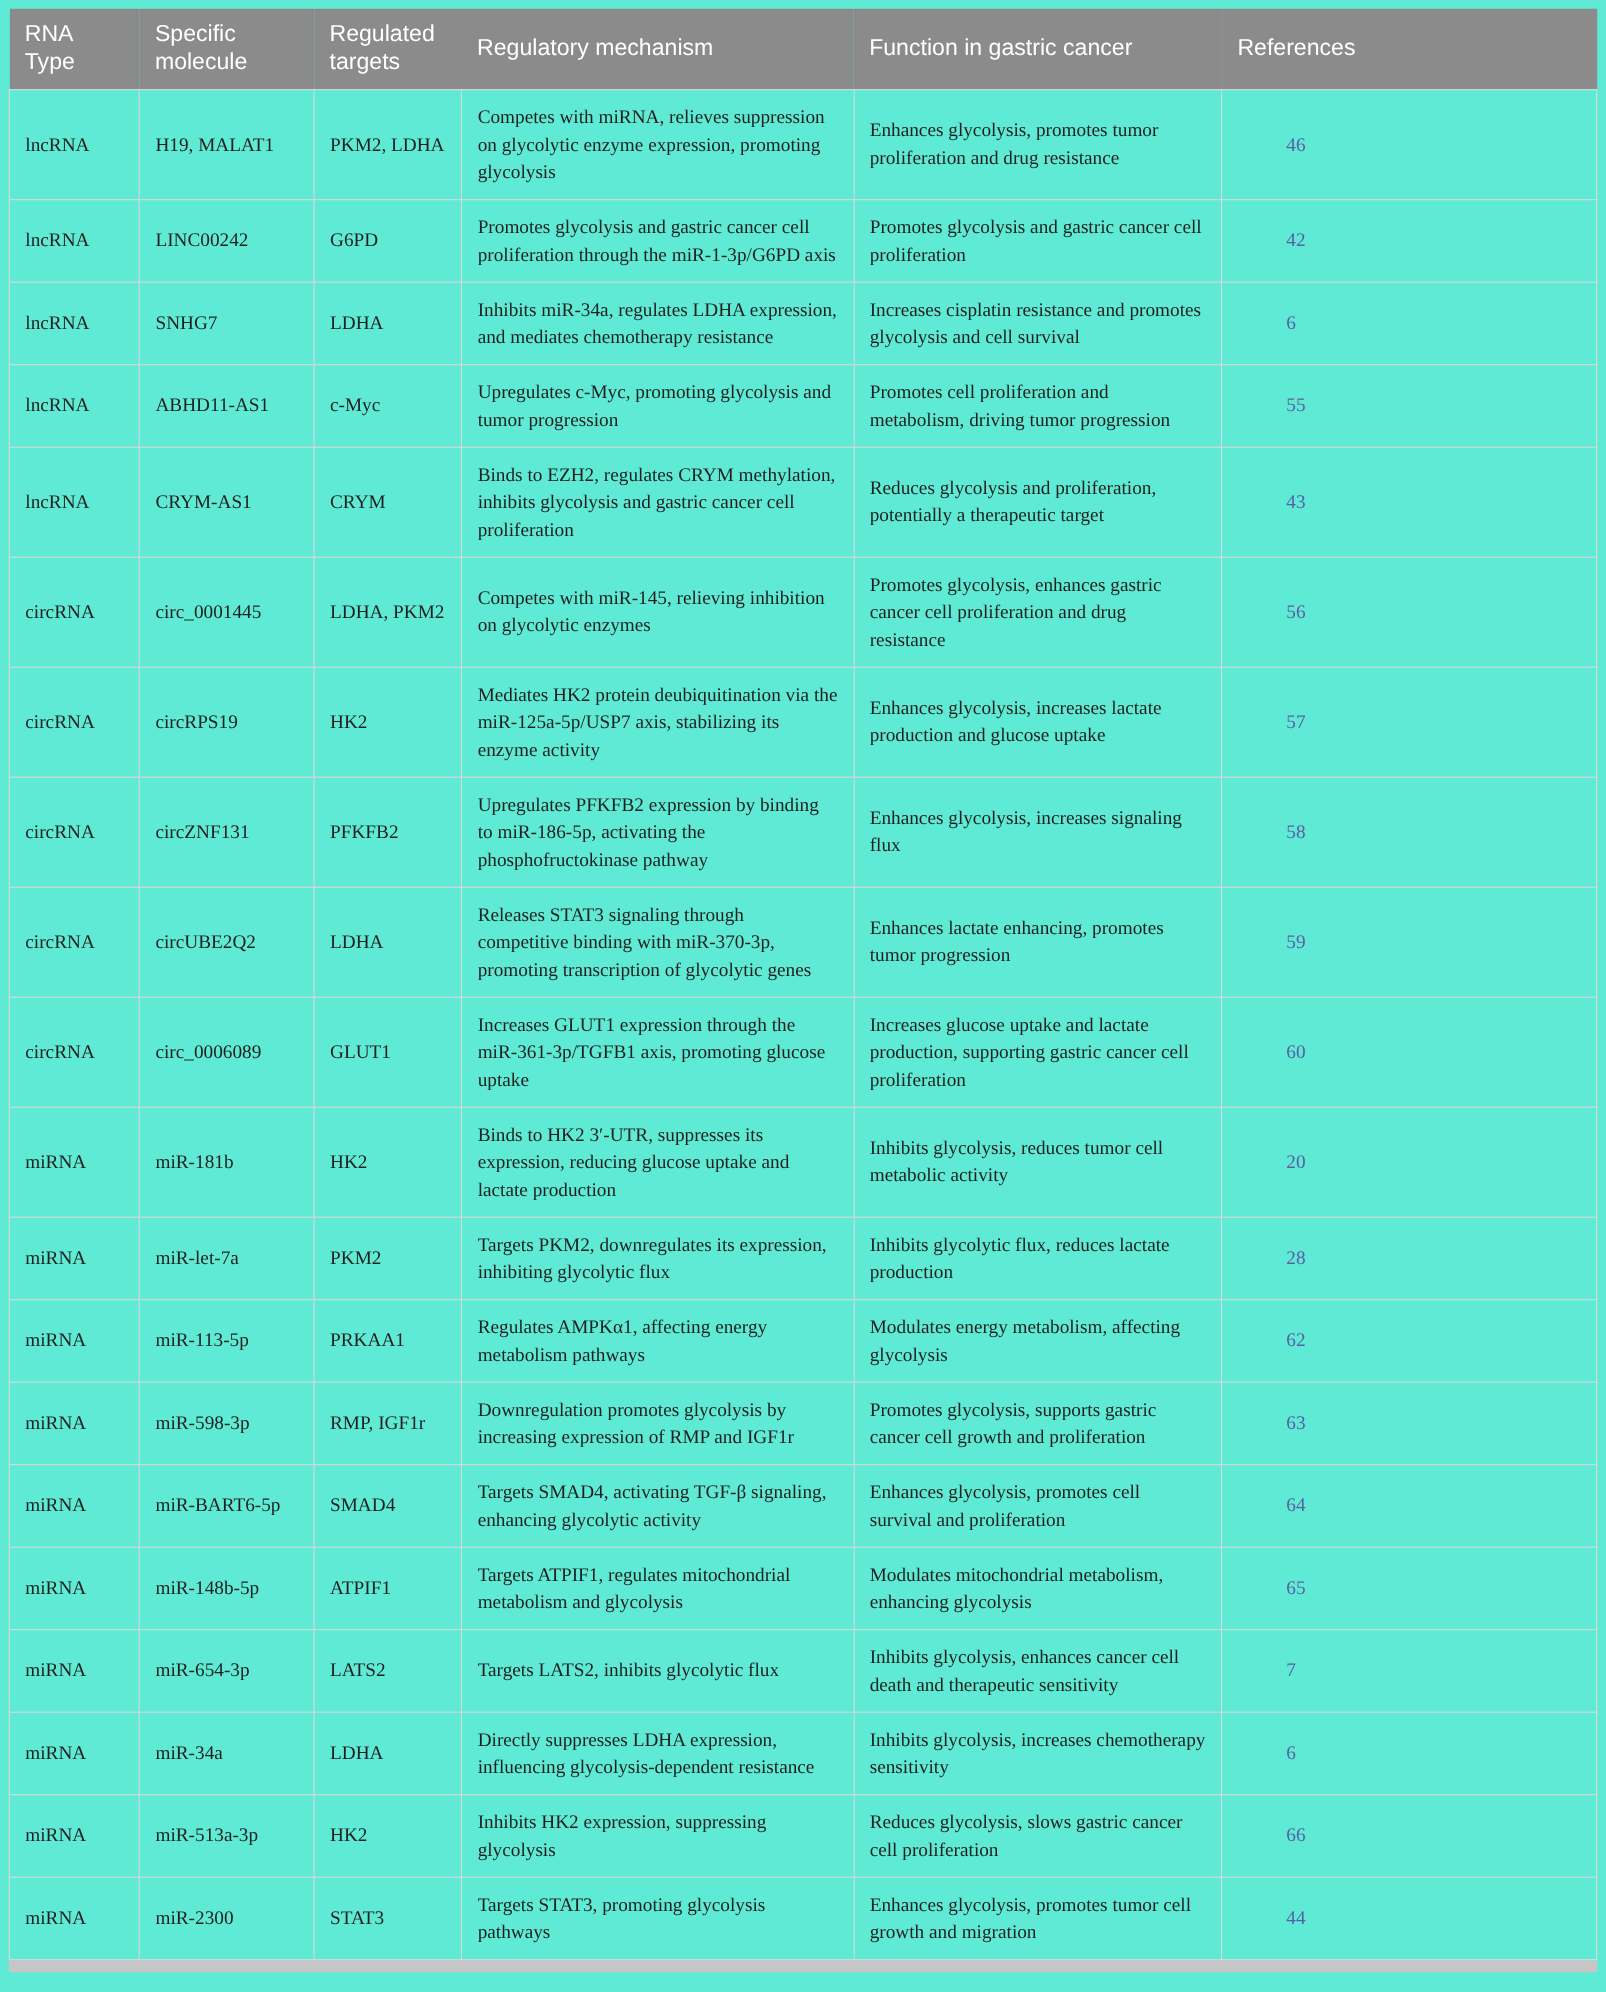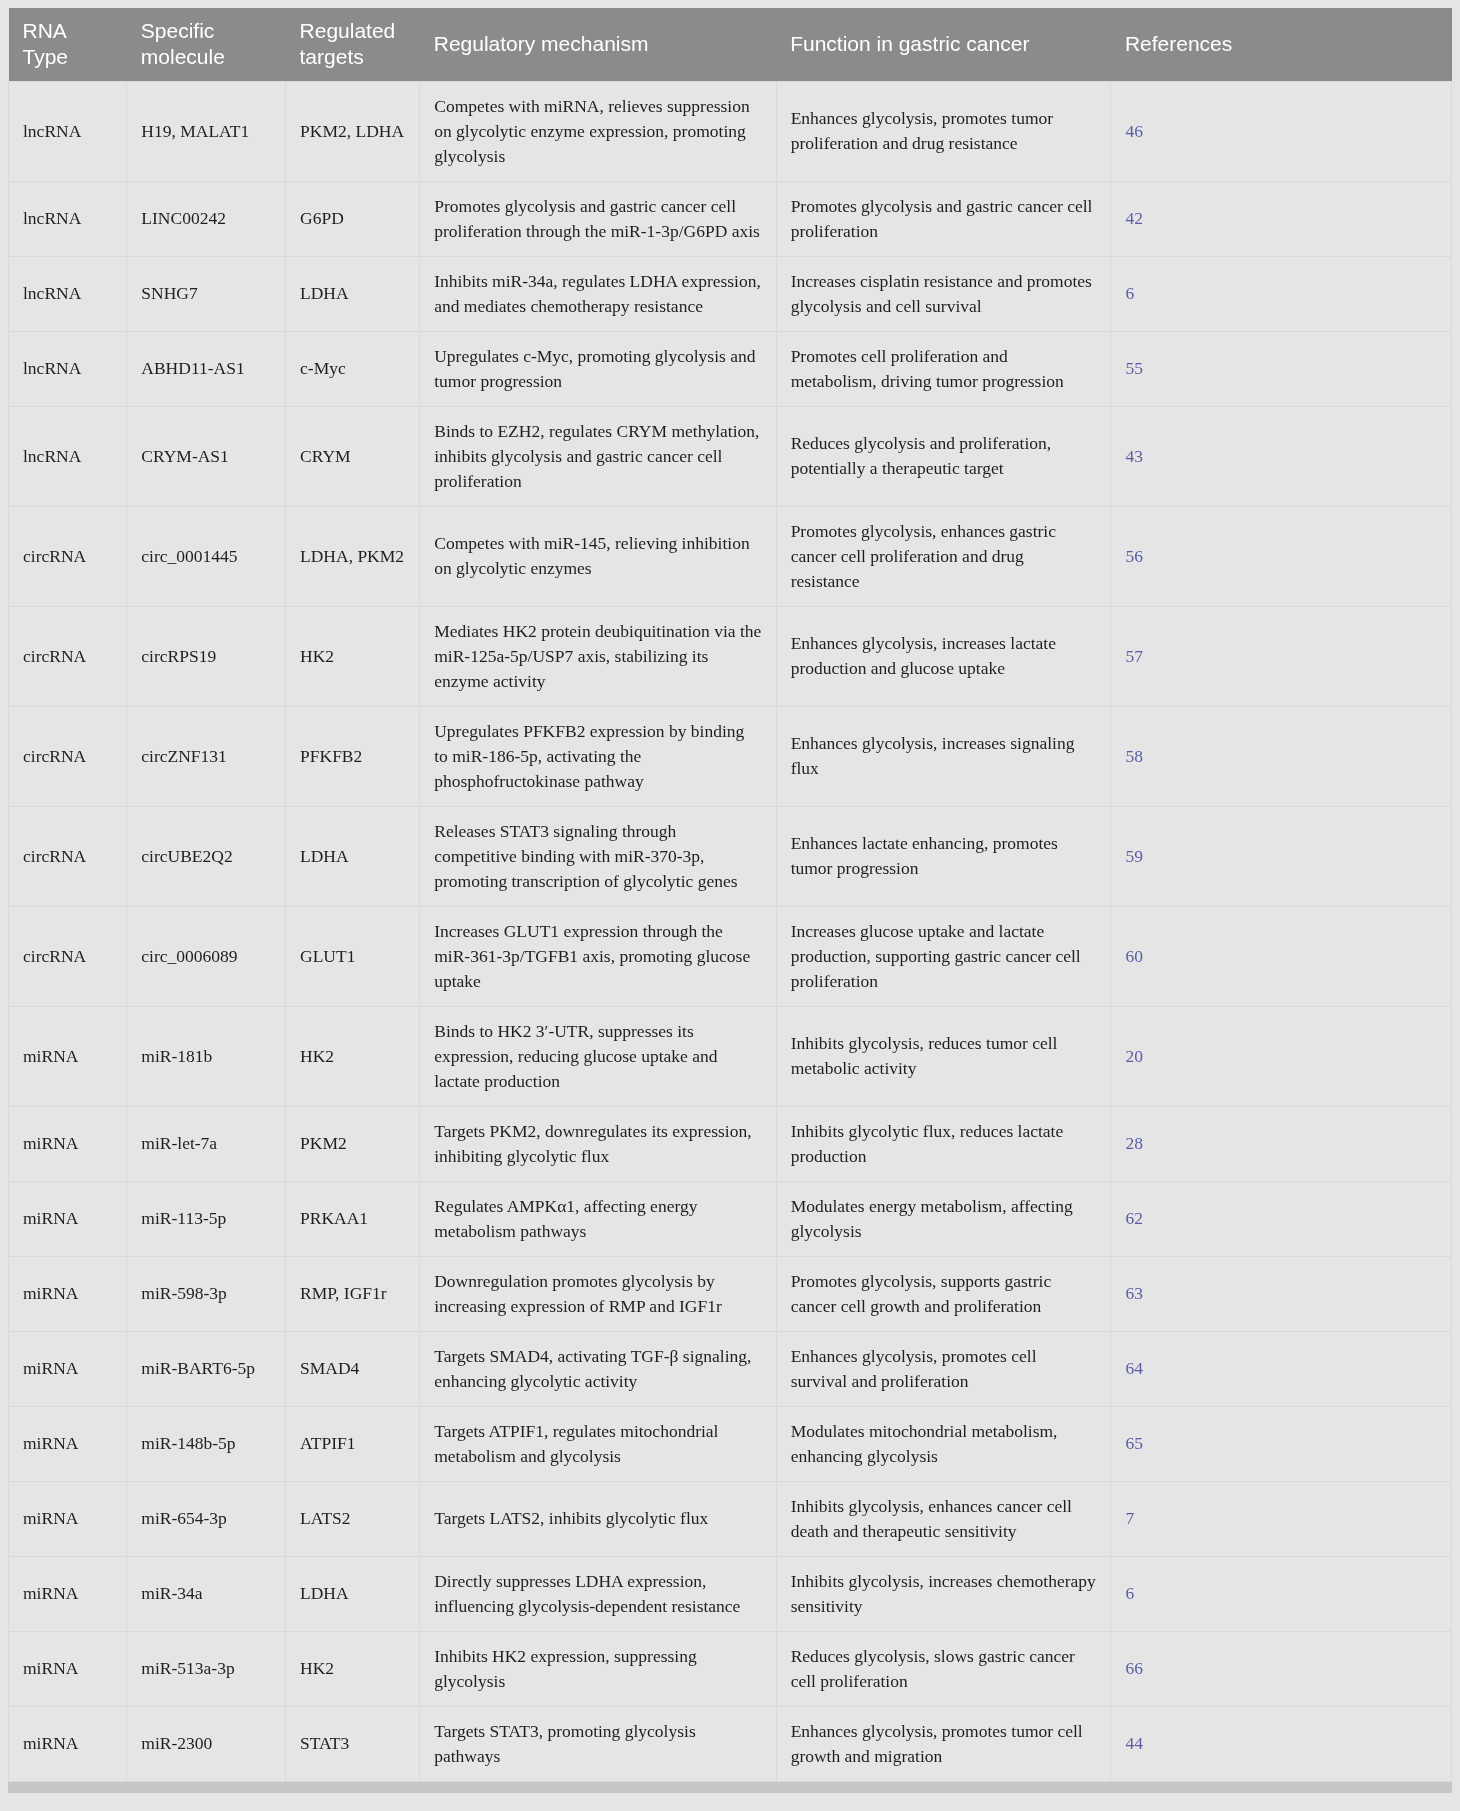--- a/index.html
+++ b/index.html
@@ -20,7 +20,7 @@
     width:1460px;
     min-height:1811px;
     padding:8px 8px 0 8px;
-    background:#e5e5e5;
+    background:#5eead4;
   }
   table{
     width:100%;

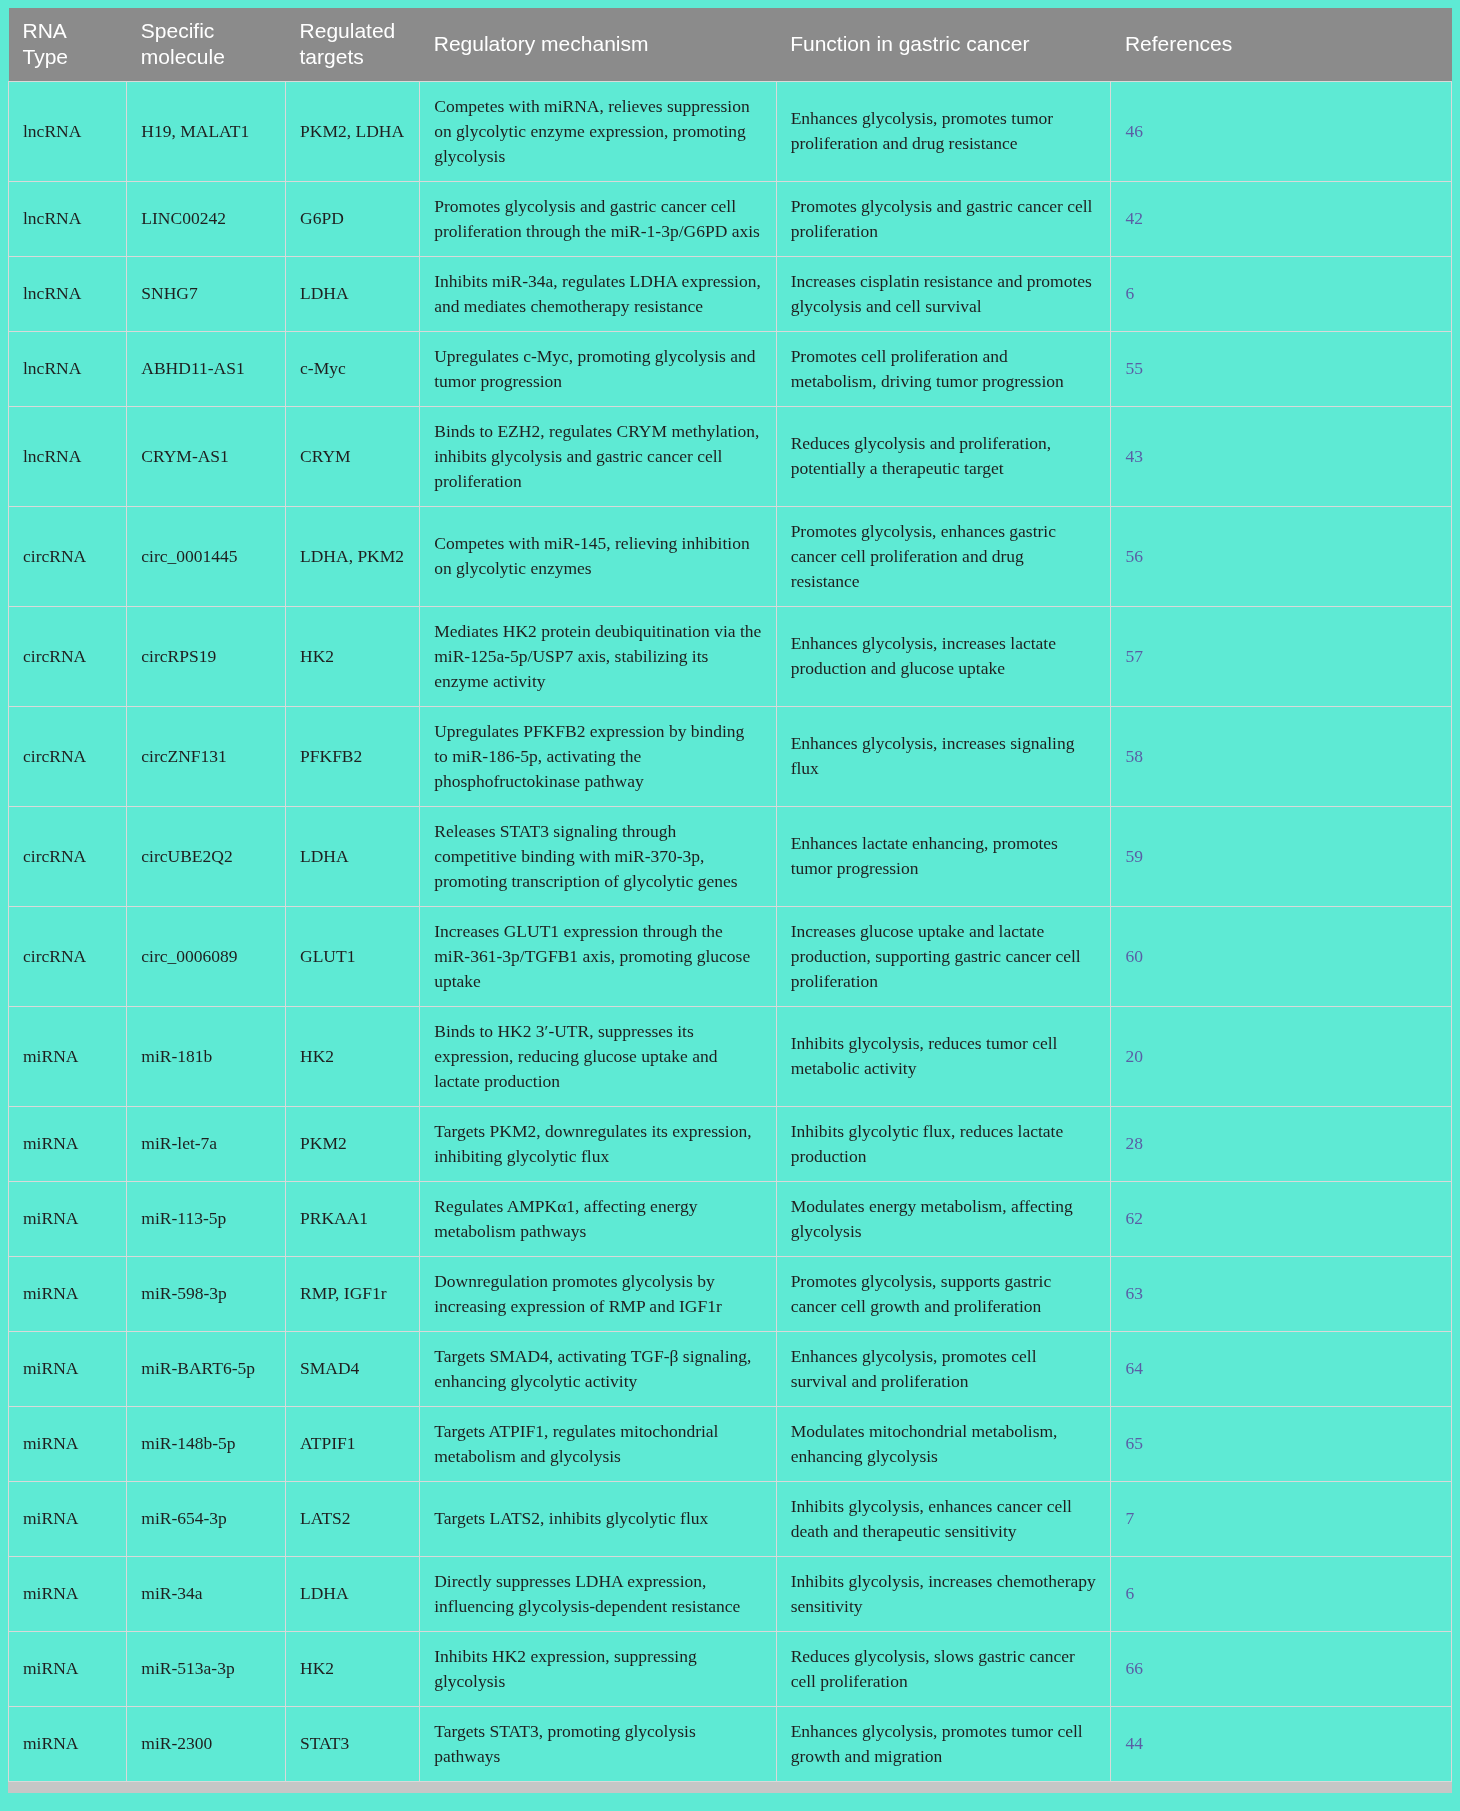--- a/index.html
+++ b/index.html
@@ -51,6 +51,7 @@
     color:var(--ref-color);
     text-decoration:none;
     cursor:pointer;
+    margin-left:44px;
   }
   .bottom-bar{
     height:11px;

